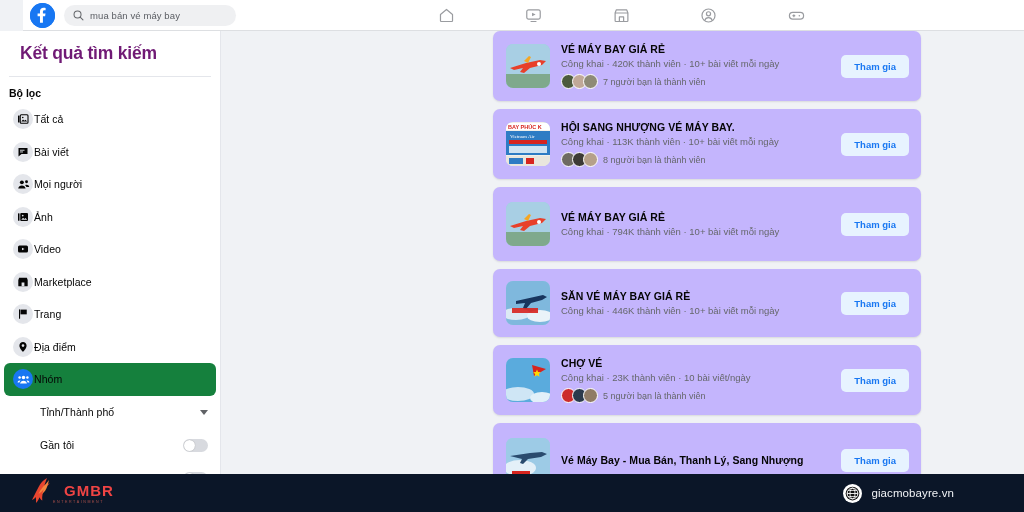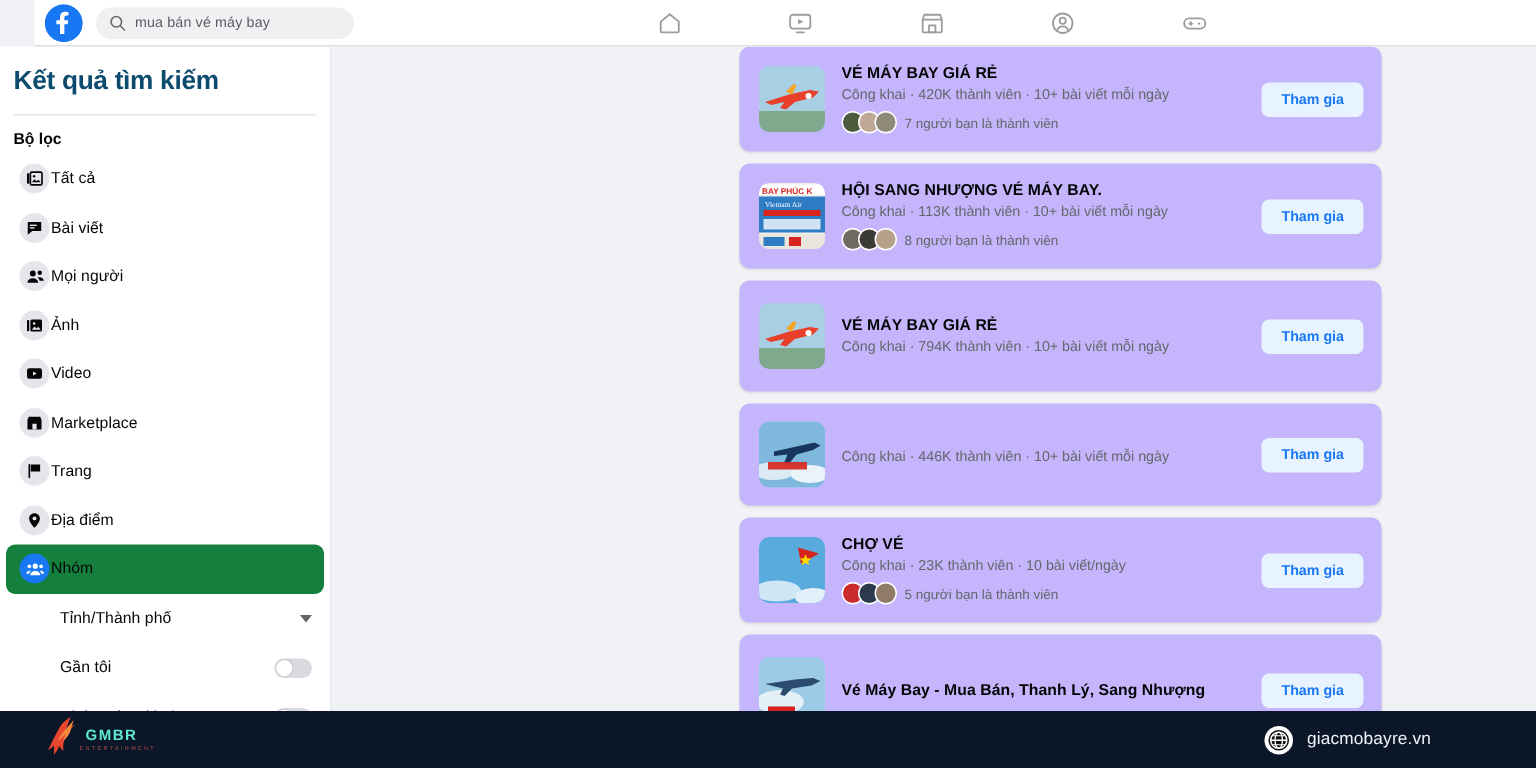--- a/index.html
+++ b/index.html
@@ -56,8 +56,8 @@
     z-index: 20;
   }
   .sb-title {
-    font-size: 17.5px; font-weight: bold; color: #0c4a6e;
-    padding: 12px 0 0 9px; letter-spacing: -.2px;
+    font-size: 17.5px; font-weight: bold; color: #701a75;
+    padding: 12px 0 0 20px; letter-spacing: -.2px;
   }
   .sb-divider { height: 1px; background: #e4e6eb; margin: 12px 9px 0 9px; }
   .sb-sublabel {

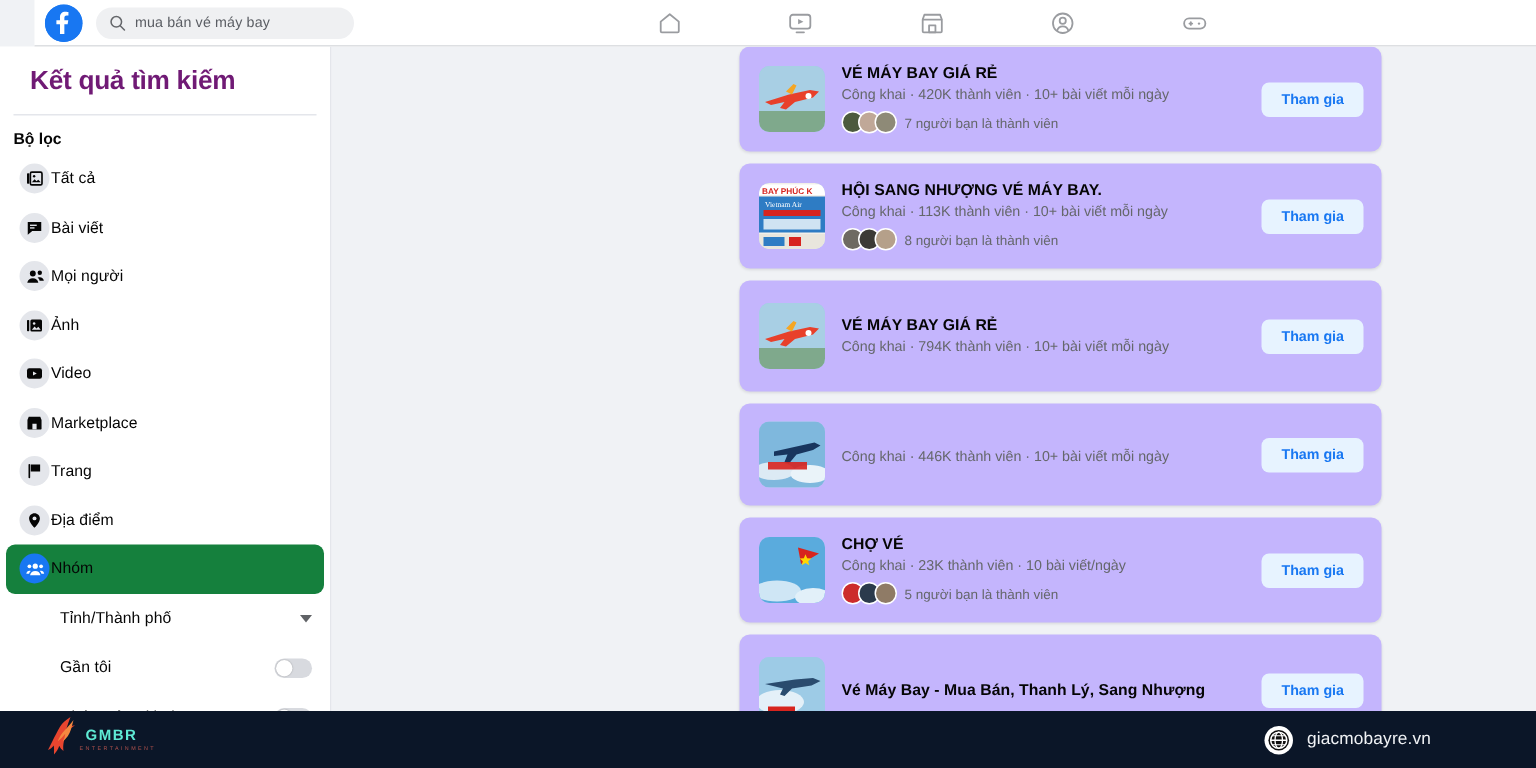--- a/index.html
+++ b/index.html
@@ -430,6 +430,7 @@
         </svg>
       </div>
       <div class="card-body">
+        <div class="g-name">SĂN VÉ MÁY BAY GIÁ RẺ</div>
         <div class="g-meta">Công khai · 446K thành viên · 10+ bài viết mỗi ngày</div>
       </div>
       <button class="join-btn">Tham gia</button>

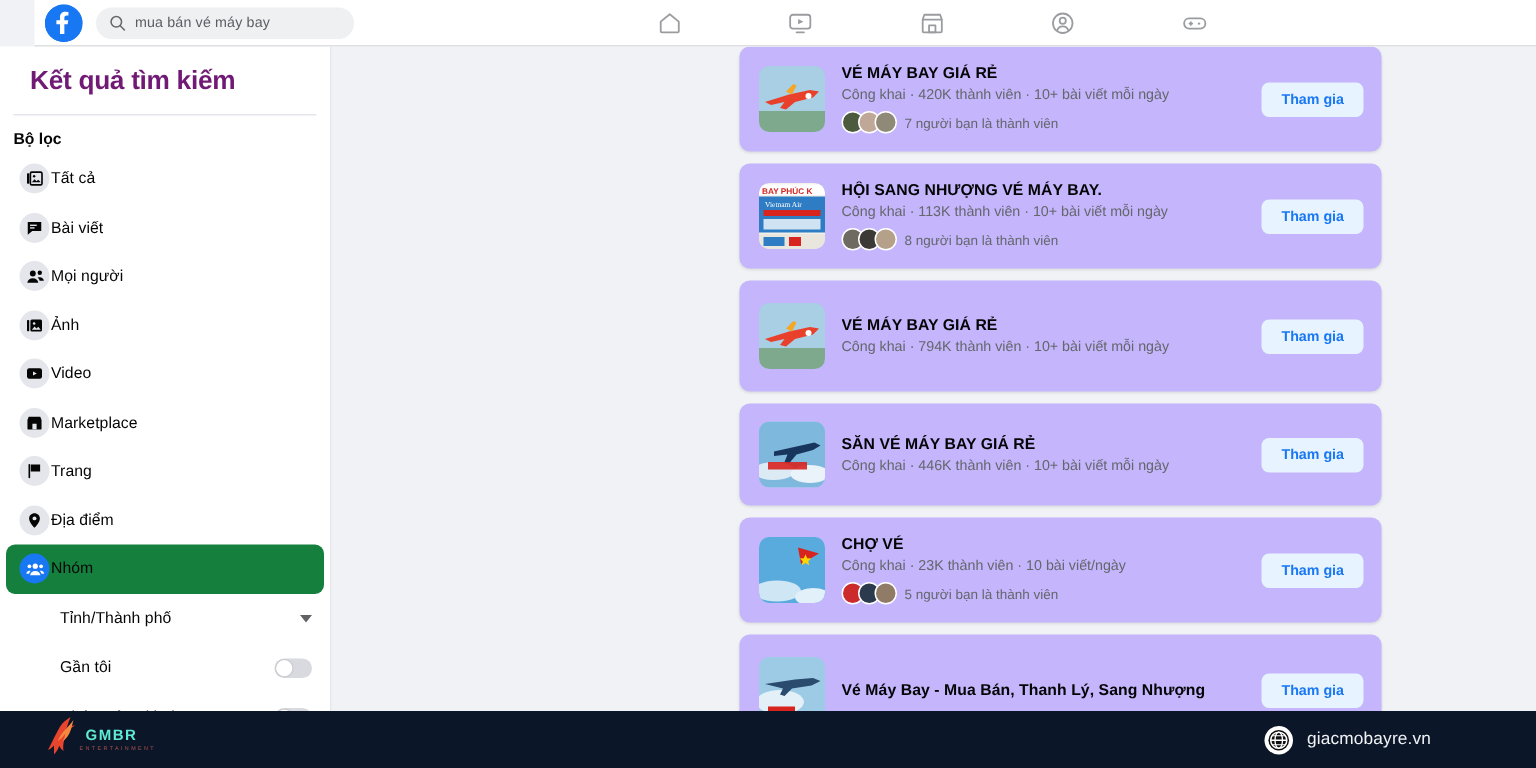--- a/index.html
+++ b/index.html
@@ -147,8 +147,8 @@
   }
   .gmbr { display: flex; align-items: center; margin-left: 27px; }
   .gmbr-word {
-    font-size: 10px; font-weight: bold; color: #5eead4;
-    letter-spacing: 1px; margin-left: 4px;
+    font-size: 15px; font-weight: bold; color: #ef4444;
+    letter-spacing: 1px; margin-left: 11px;
   }
   .gmbr-sub { font-size: 3.6px; color: #b0524c; letter-spacing: 1.6px; margin-top: 1px; }
   .site {

